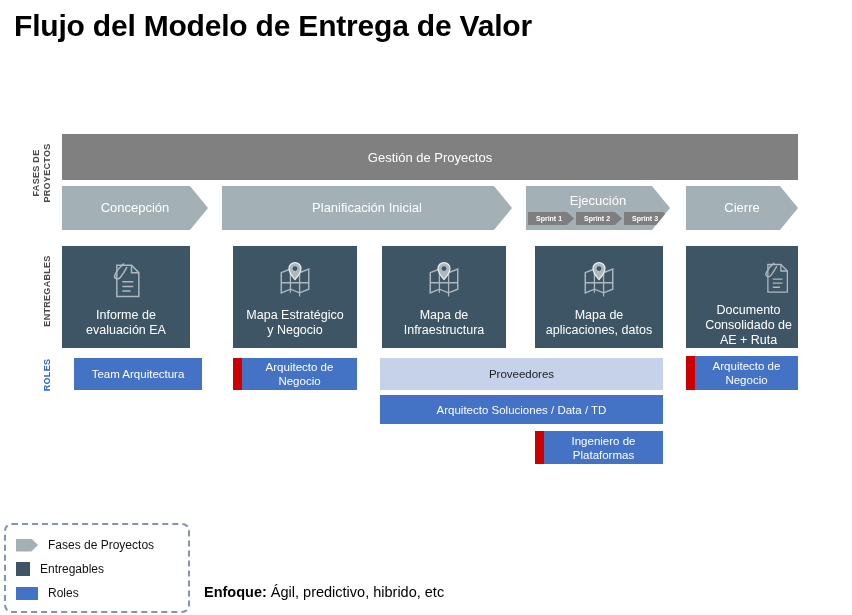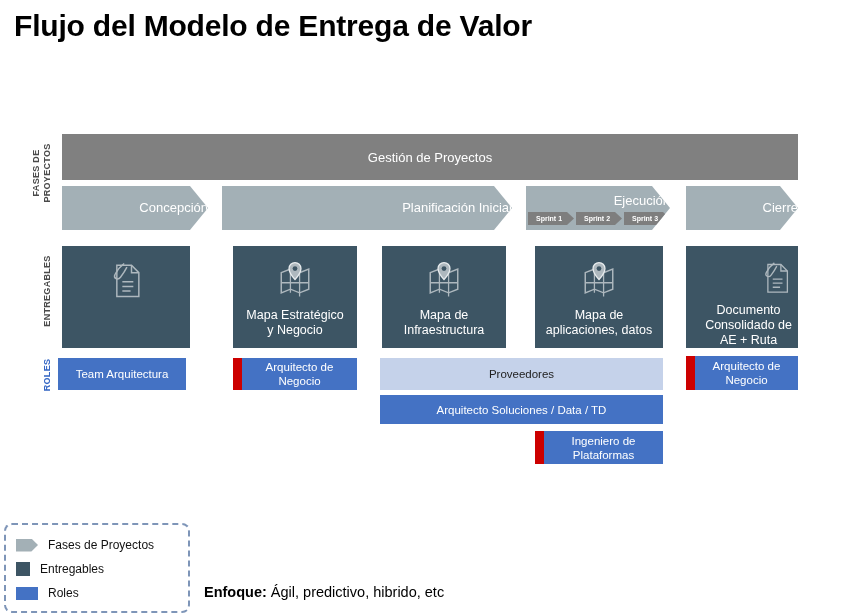--- a/index.html
+++ b/index.html
@@ -73,7 +73,7 @@
     font-size:13px;
     display:flex;
     flex-direction:column;
-    align-items:flex-end;
+    align-items:center;
     justify-content:center;
   }
   .phase.chev{

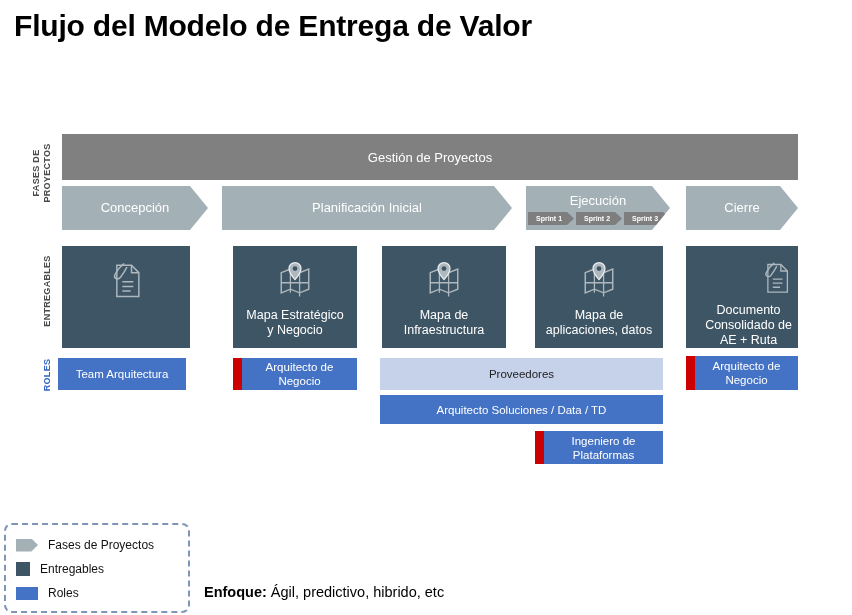--- a/index.html
+++ b/index.html
@@ -238,6 +238,8 @@
     <path d="M20 26 h12 M20 31 h12 M20 36 h9" stroke="#aeb8be" stroke-width="1.6" fill="none"></path>
     <path d="M22 6 c-4 3 -8 8 -10 12 c-2 4 3 7 6 3 c3 -4 6 -9 7 -11" fill="none" stroke="#aeb8be" stroke-width="1.6"></path>
   </svg>
+  <span class="dtext" style="white-space:pre-line;">Informe de
+evaluación EA</span>
 </div>
 
 <div class="deliverable" id="deliv-1">

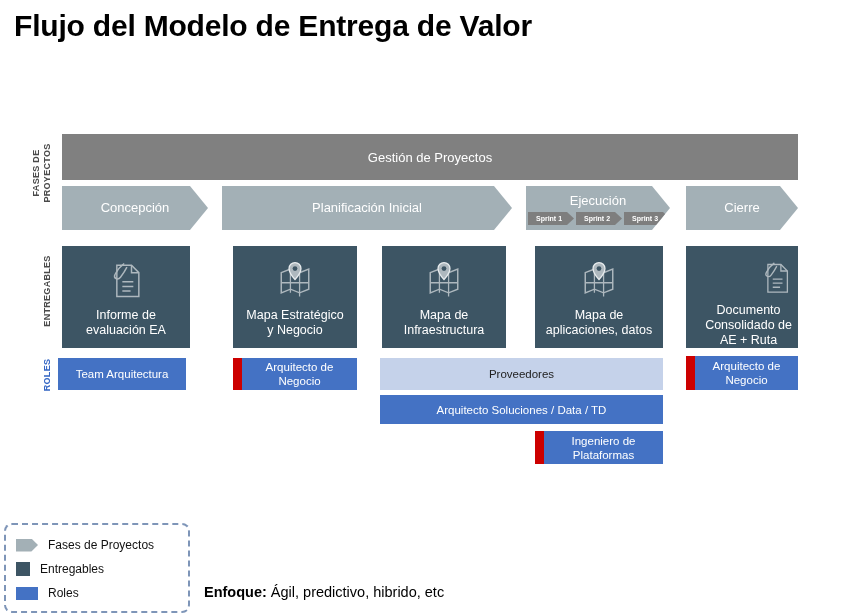--- a/index.html
+++ b/index.html
@@ -158,7 +158,7 @@
   .role.blue .rbody{ background:#4472c4; color:#ffffff; }
   .role.light .rbody{ background:#c5d2ea; color:#222222; }
 
-  #role-0{ left:58px;  top:358px; width:128px; height:32px; }
+  #role-0{ left:74px;  top:358px; width:128px; height:32px; }
   #role-1{ left:233px; top:358px; width:124px; height:32px; }
   #role-2{ left:380px; top:358px; width:283px; height:32px; }
   #role-3{ left:686px; top:356px; width:112px; height:34px; }

